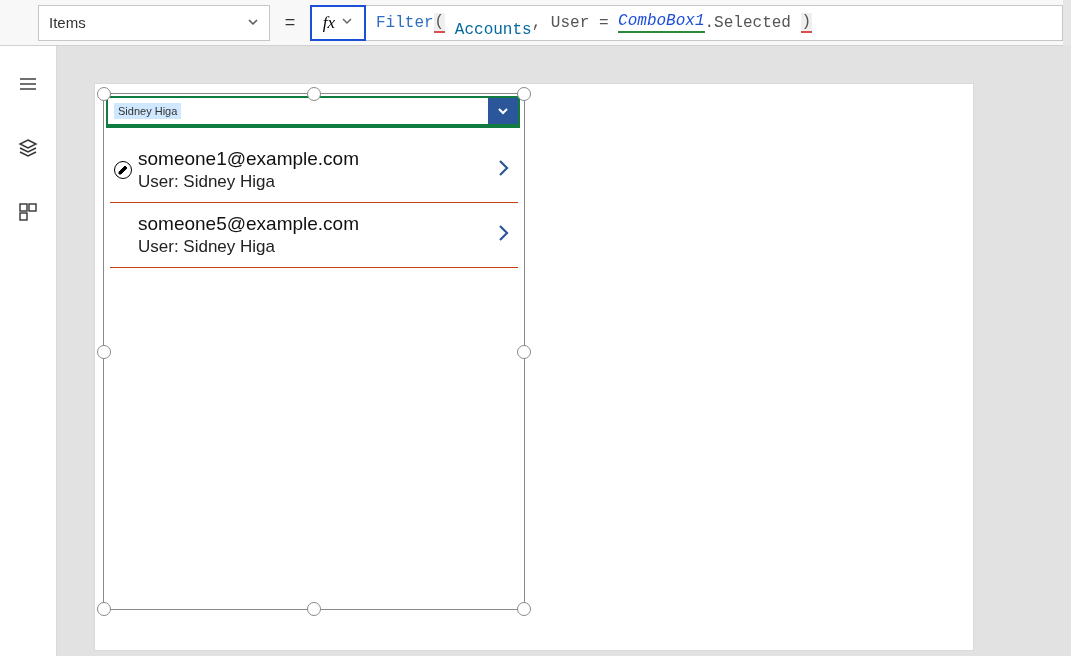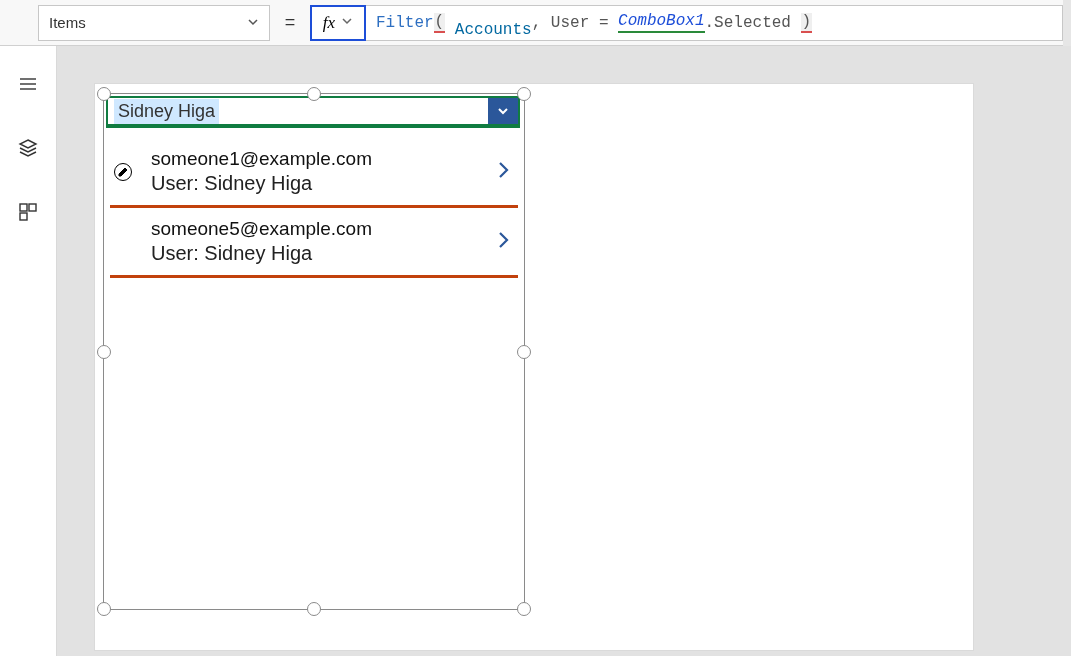--- a/index.html
+++ b/index.html
@@ -81,7 +81,7 @@
     flex: 1; display: flex; align-items: center; padding: 0 6px;
   }
   .combo .sel span.tag {
-    background: #cfe8ff; color: #333; font-size: 18px; padding: 2px 4px;
+    background: #cfe8ff; color: #333; font-size: 11px; padding: 2px 4px;
   }
   .combo .btn {
     width: 30px; background: #2b579a; display: flex; align-items: center; justify-content: center;

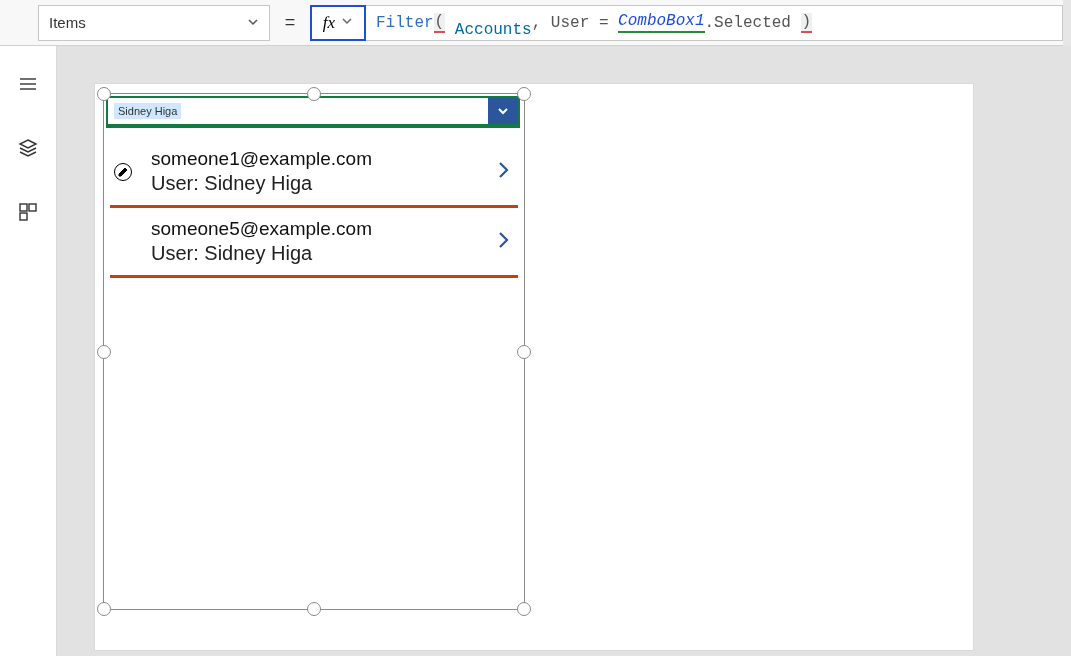--- a/index.html
+++ b/index.html
@@ -99,8 +99,8 @@
     position: absolute; left: 6px; right: 6px; top: 44px;
   }
   .gitem {
-    border-bottom: 3px solid #c2410c; padding: 10px 6px 10px 4px;
-    display: flex; align-items: center; gap: 19px;
+    border-bottom: 1px solid #c2410c; padding: 10px 6px 10px 4px;
+    display: flex; align-items: center; gap: 6px;
   }
   .gitem .edit {
     width: 18px; height: 18px; border: 1.5px solid #000; border-radius: 50%;

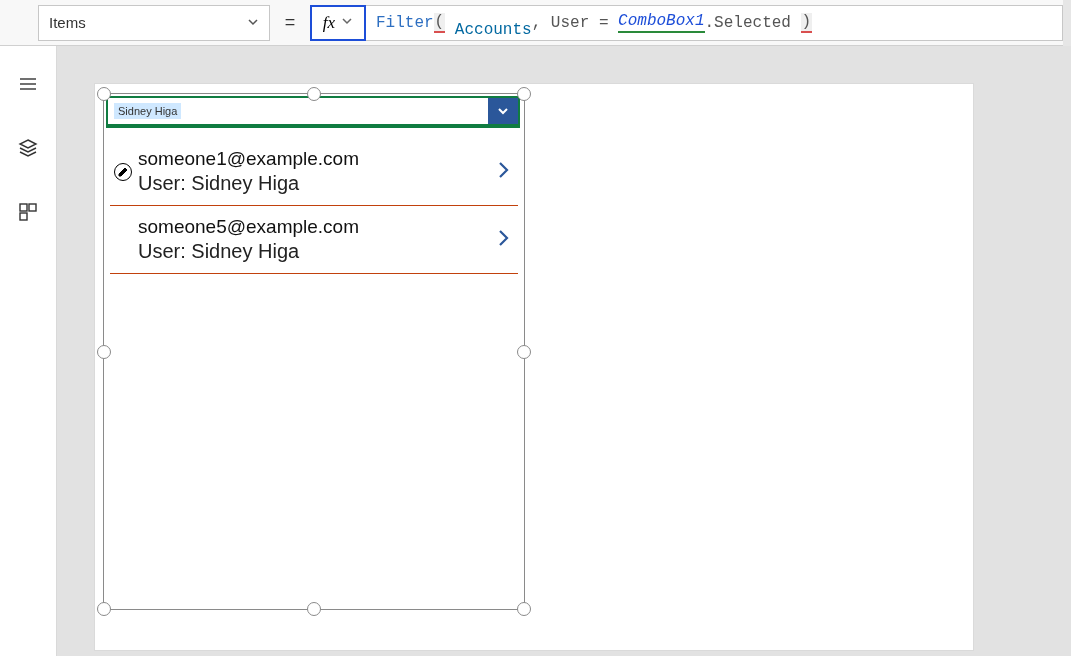--- a/index.html
+++ b/index.html
@@ -111,7 +111,7 @@
   .gitem .edit svg { width: 10px; height: 10px; stroke: #000; fill: #000; }
   .gitem .txts { flex: 1; }
   .gitem .t1 { font-size: 19px; color: #111; }
-  .gitem .t2 { font-size: 20px; color: #222; margin-top: 2px; }
+  .gitem .t2 { font-size: 17px; color: #222; margin-top: 2px; }
   .gitem .arr svg { width: 16px; height: 22px; stroke: #2b579a; stroke-width: 2.2; fill: none; }
 
   .chev-svg { width: 12px; height: 12px; }

